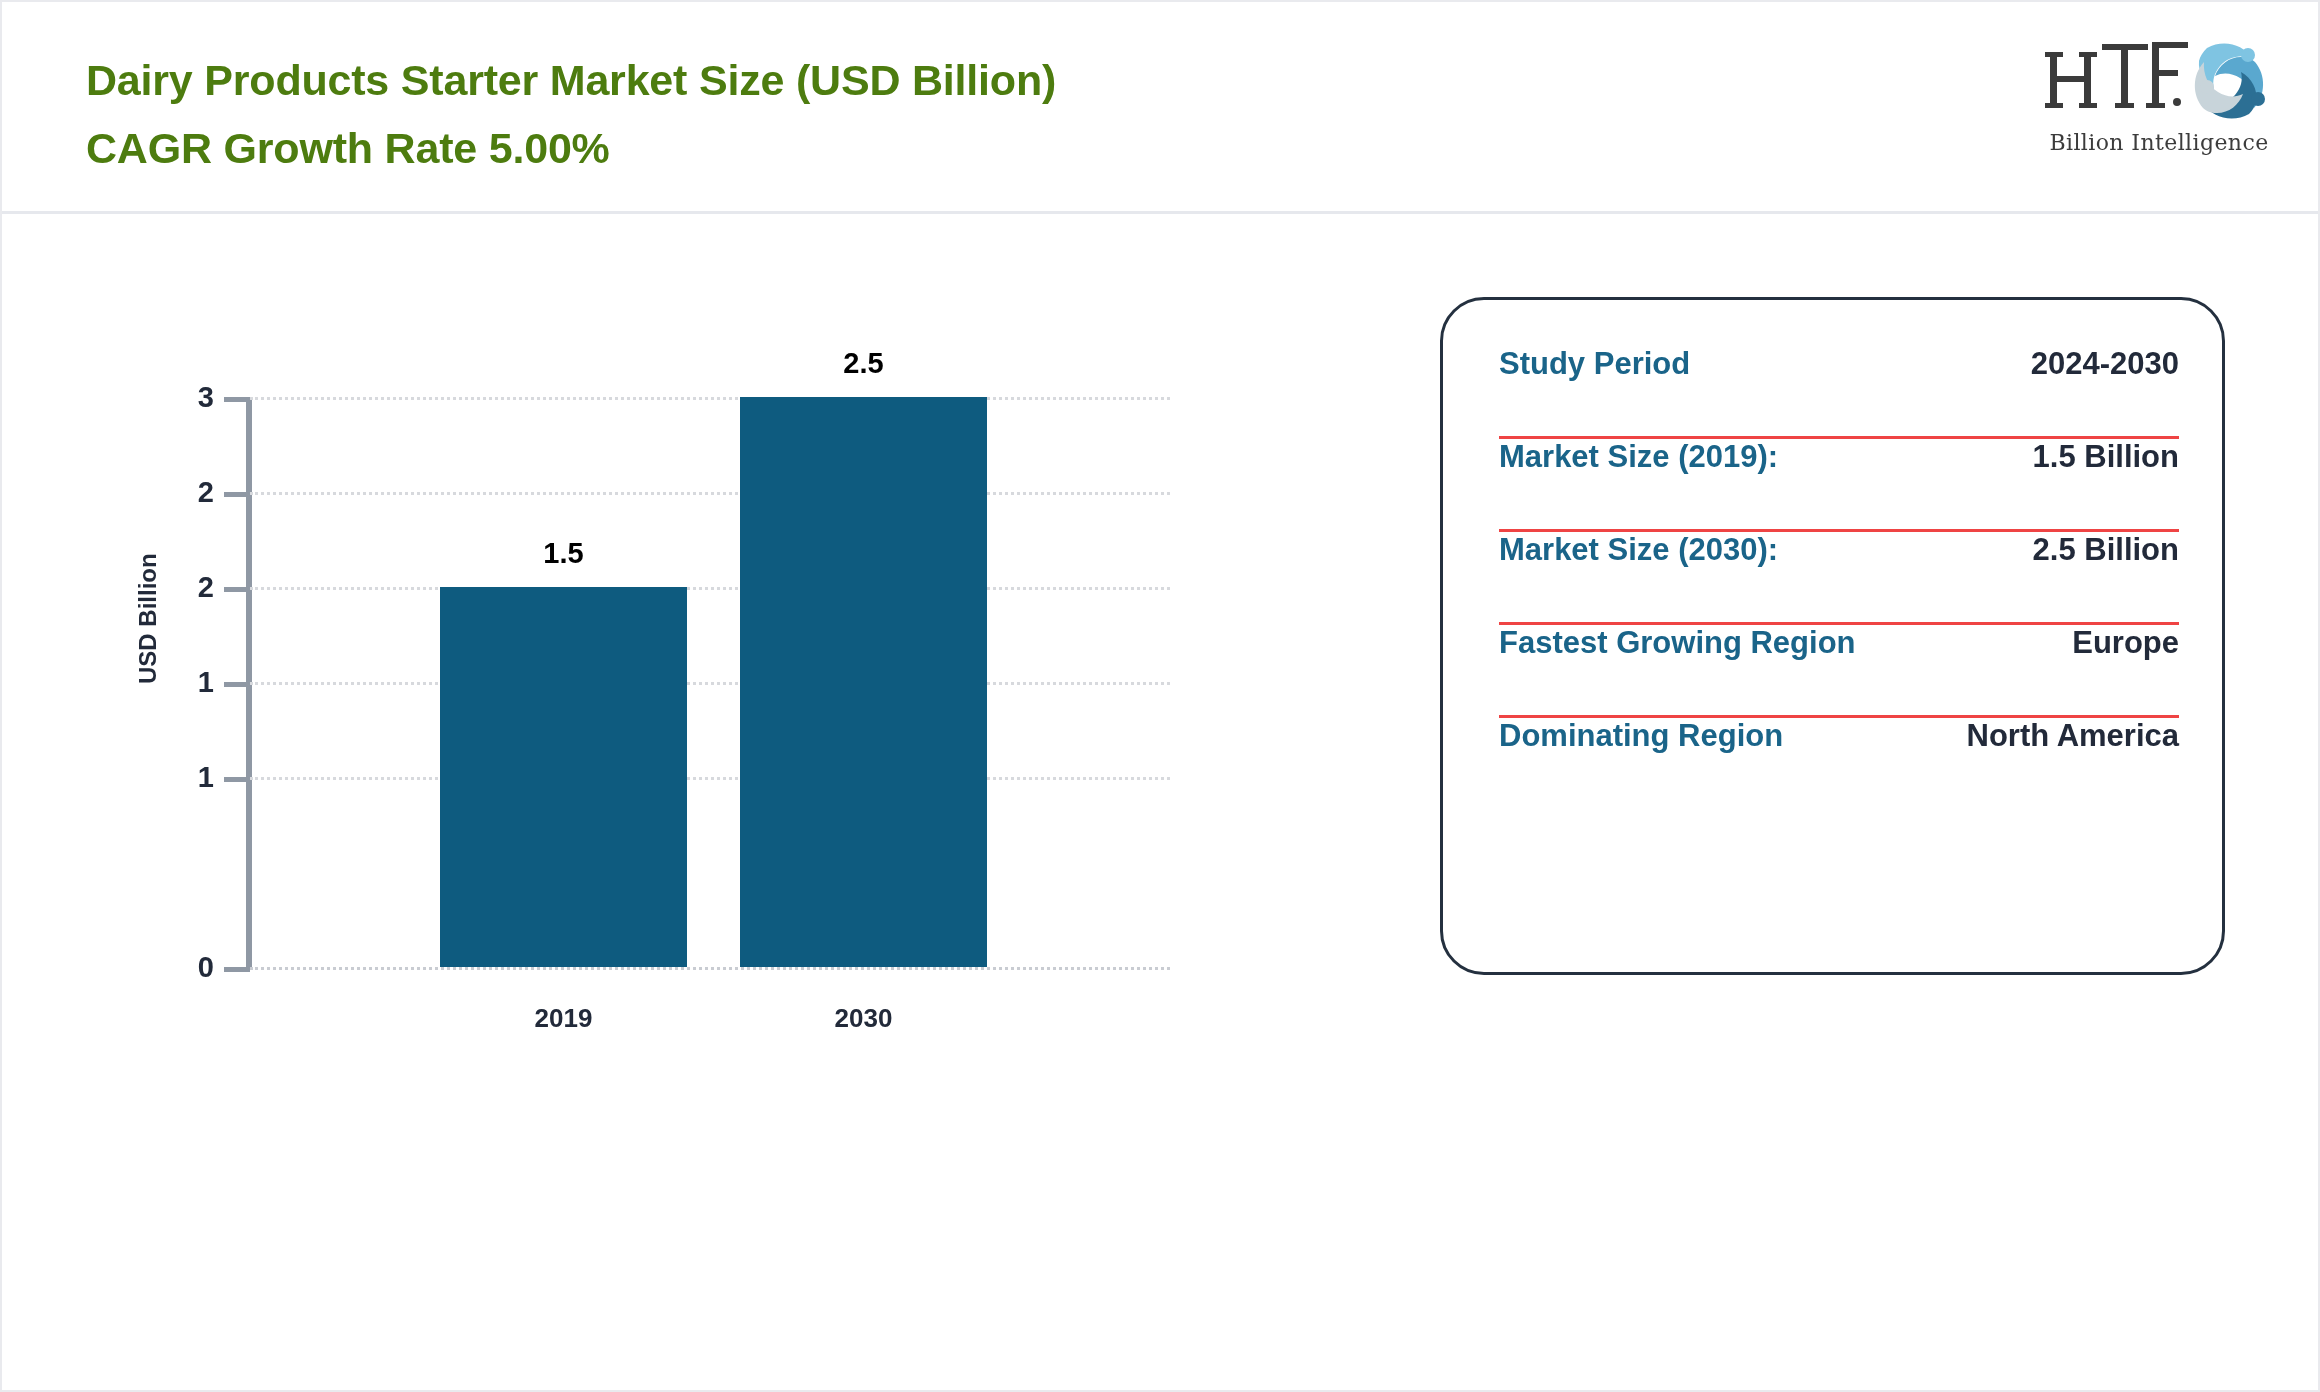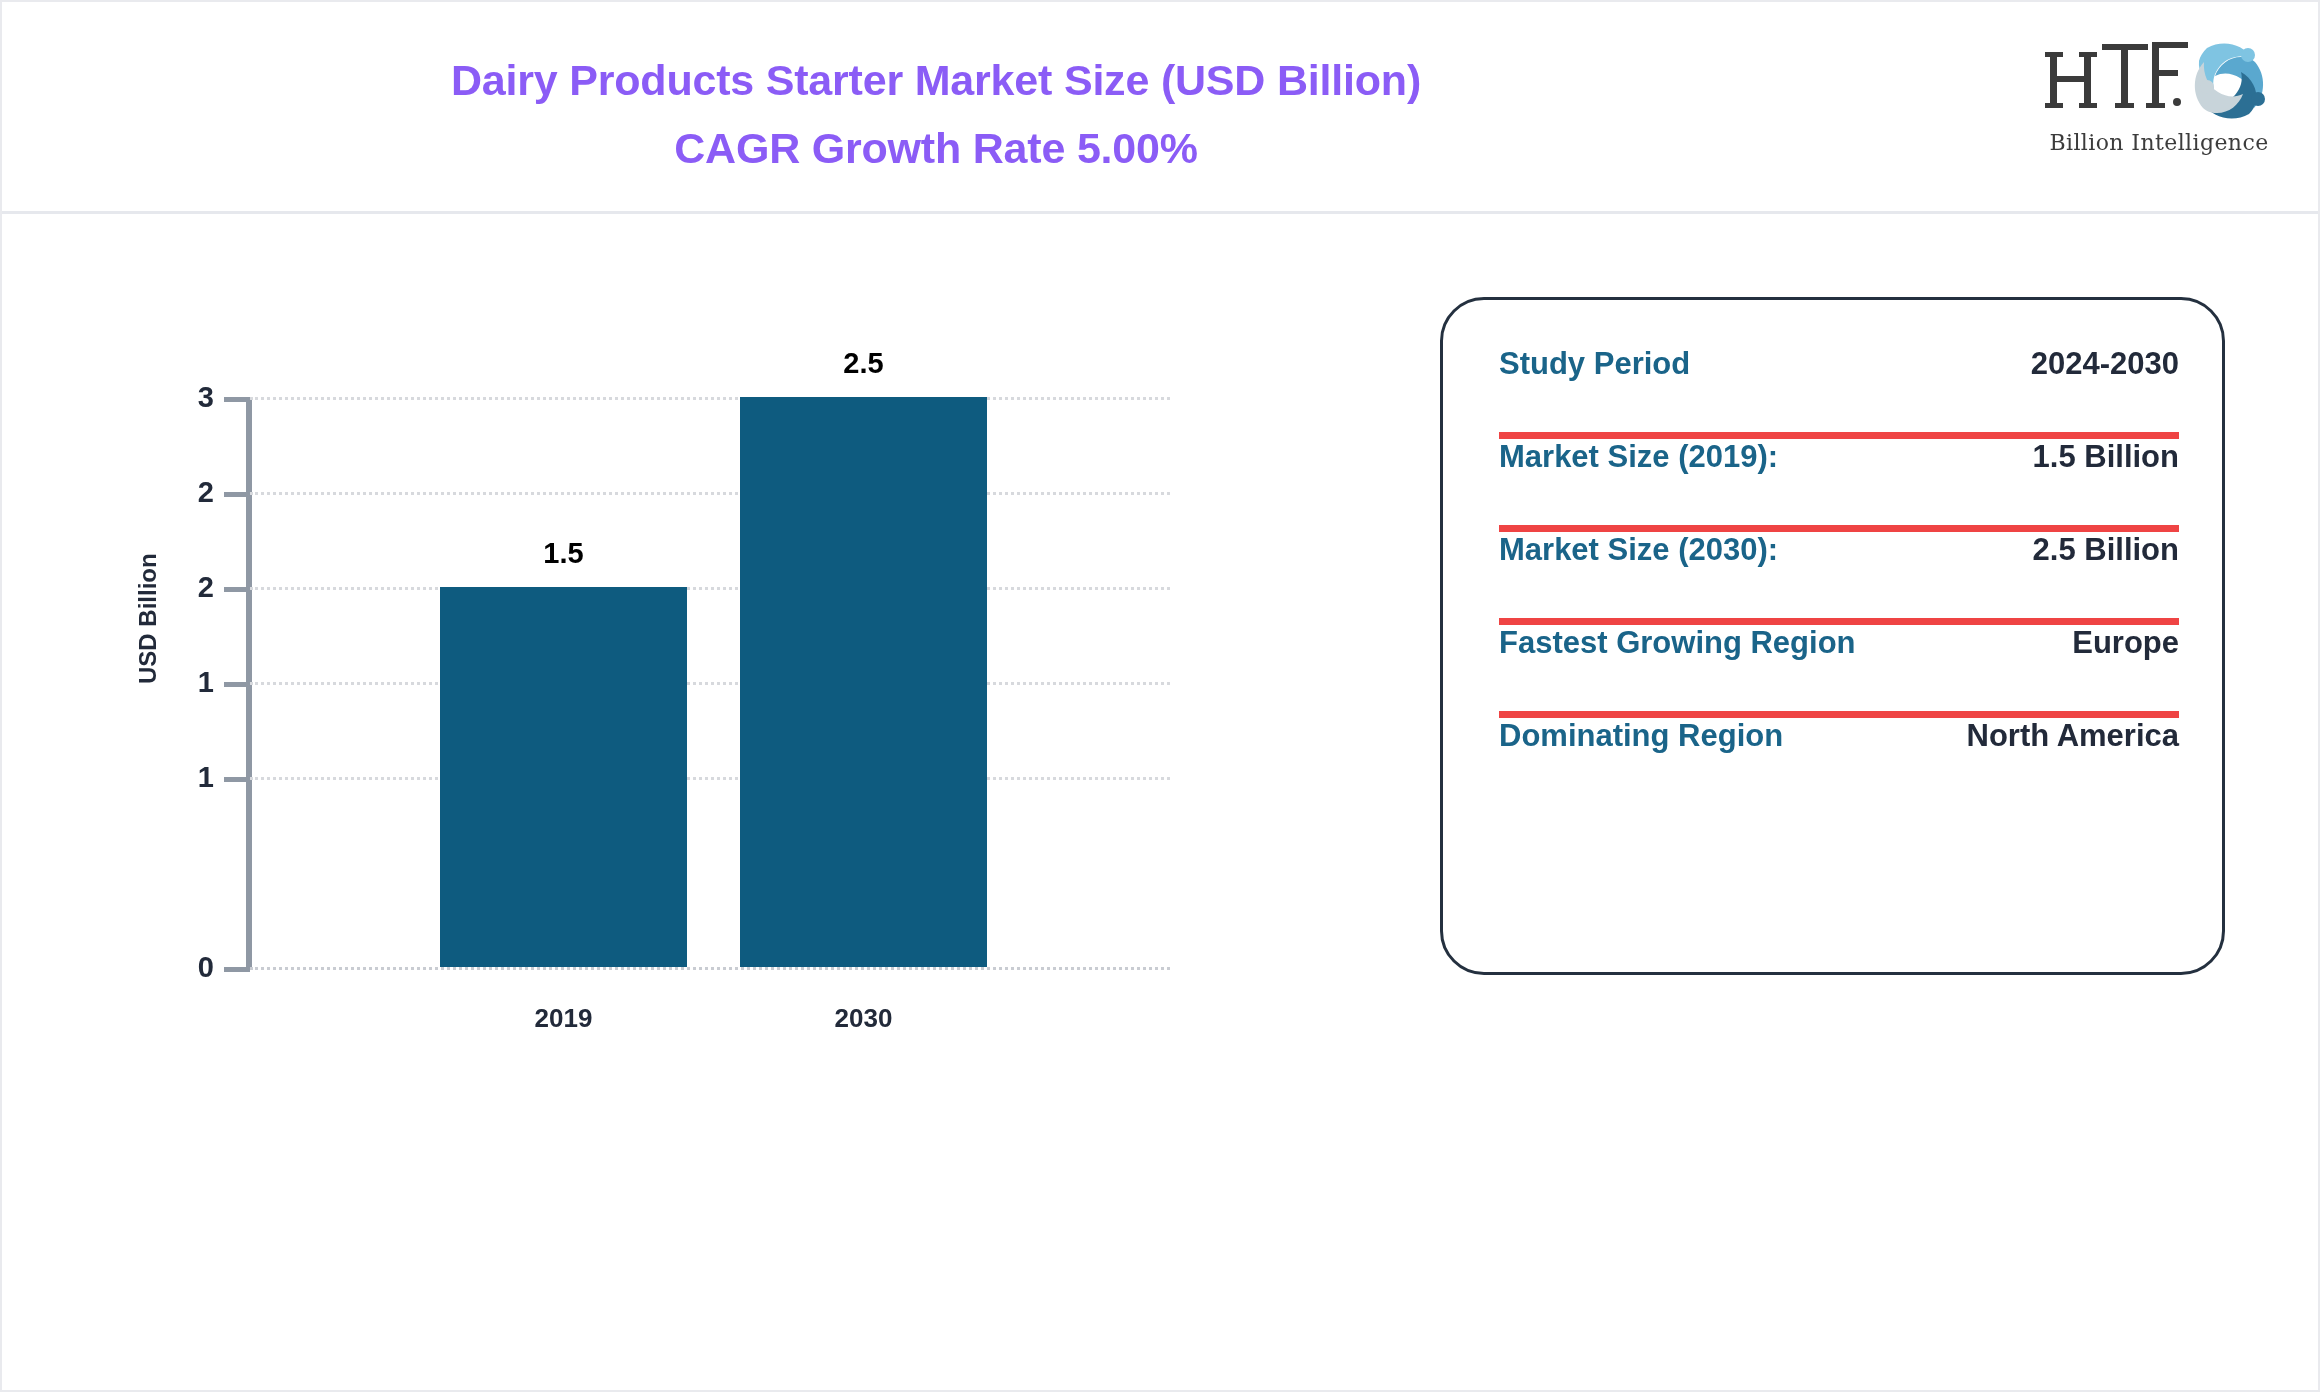--- a/index.html
+++ b/index.html
@@ -40,13 +40,12 @@
     width: 1700px;
   }
   .title-line {
-    color: #8b5cf6;
+    color: #4d7c0f;
     font-size: 43px;
     font-weight: bold;
     line-height: 68px;
     letter-spacing: -0.2px;
     white-space: nowrap;
-    text-align: center;
   }
 
   

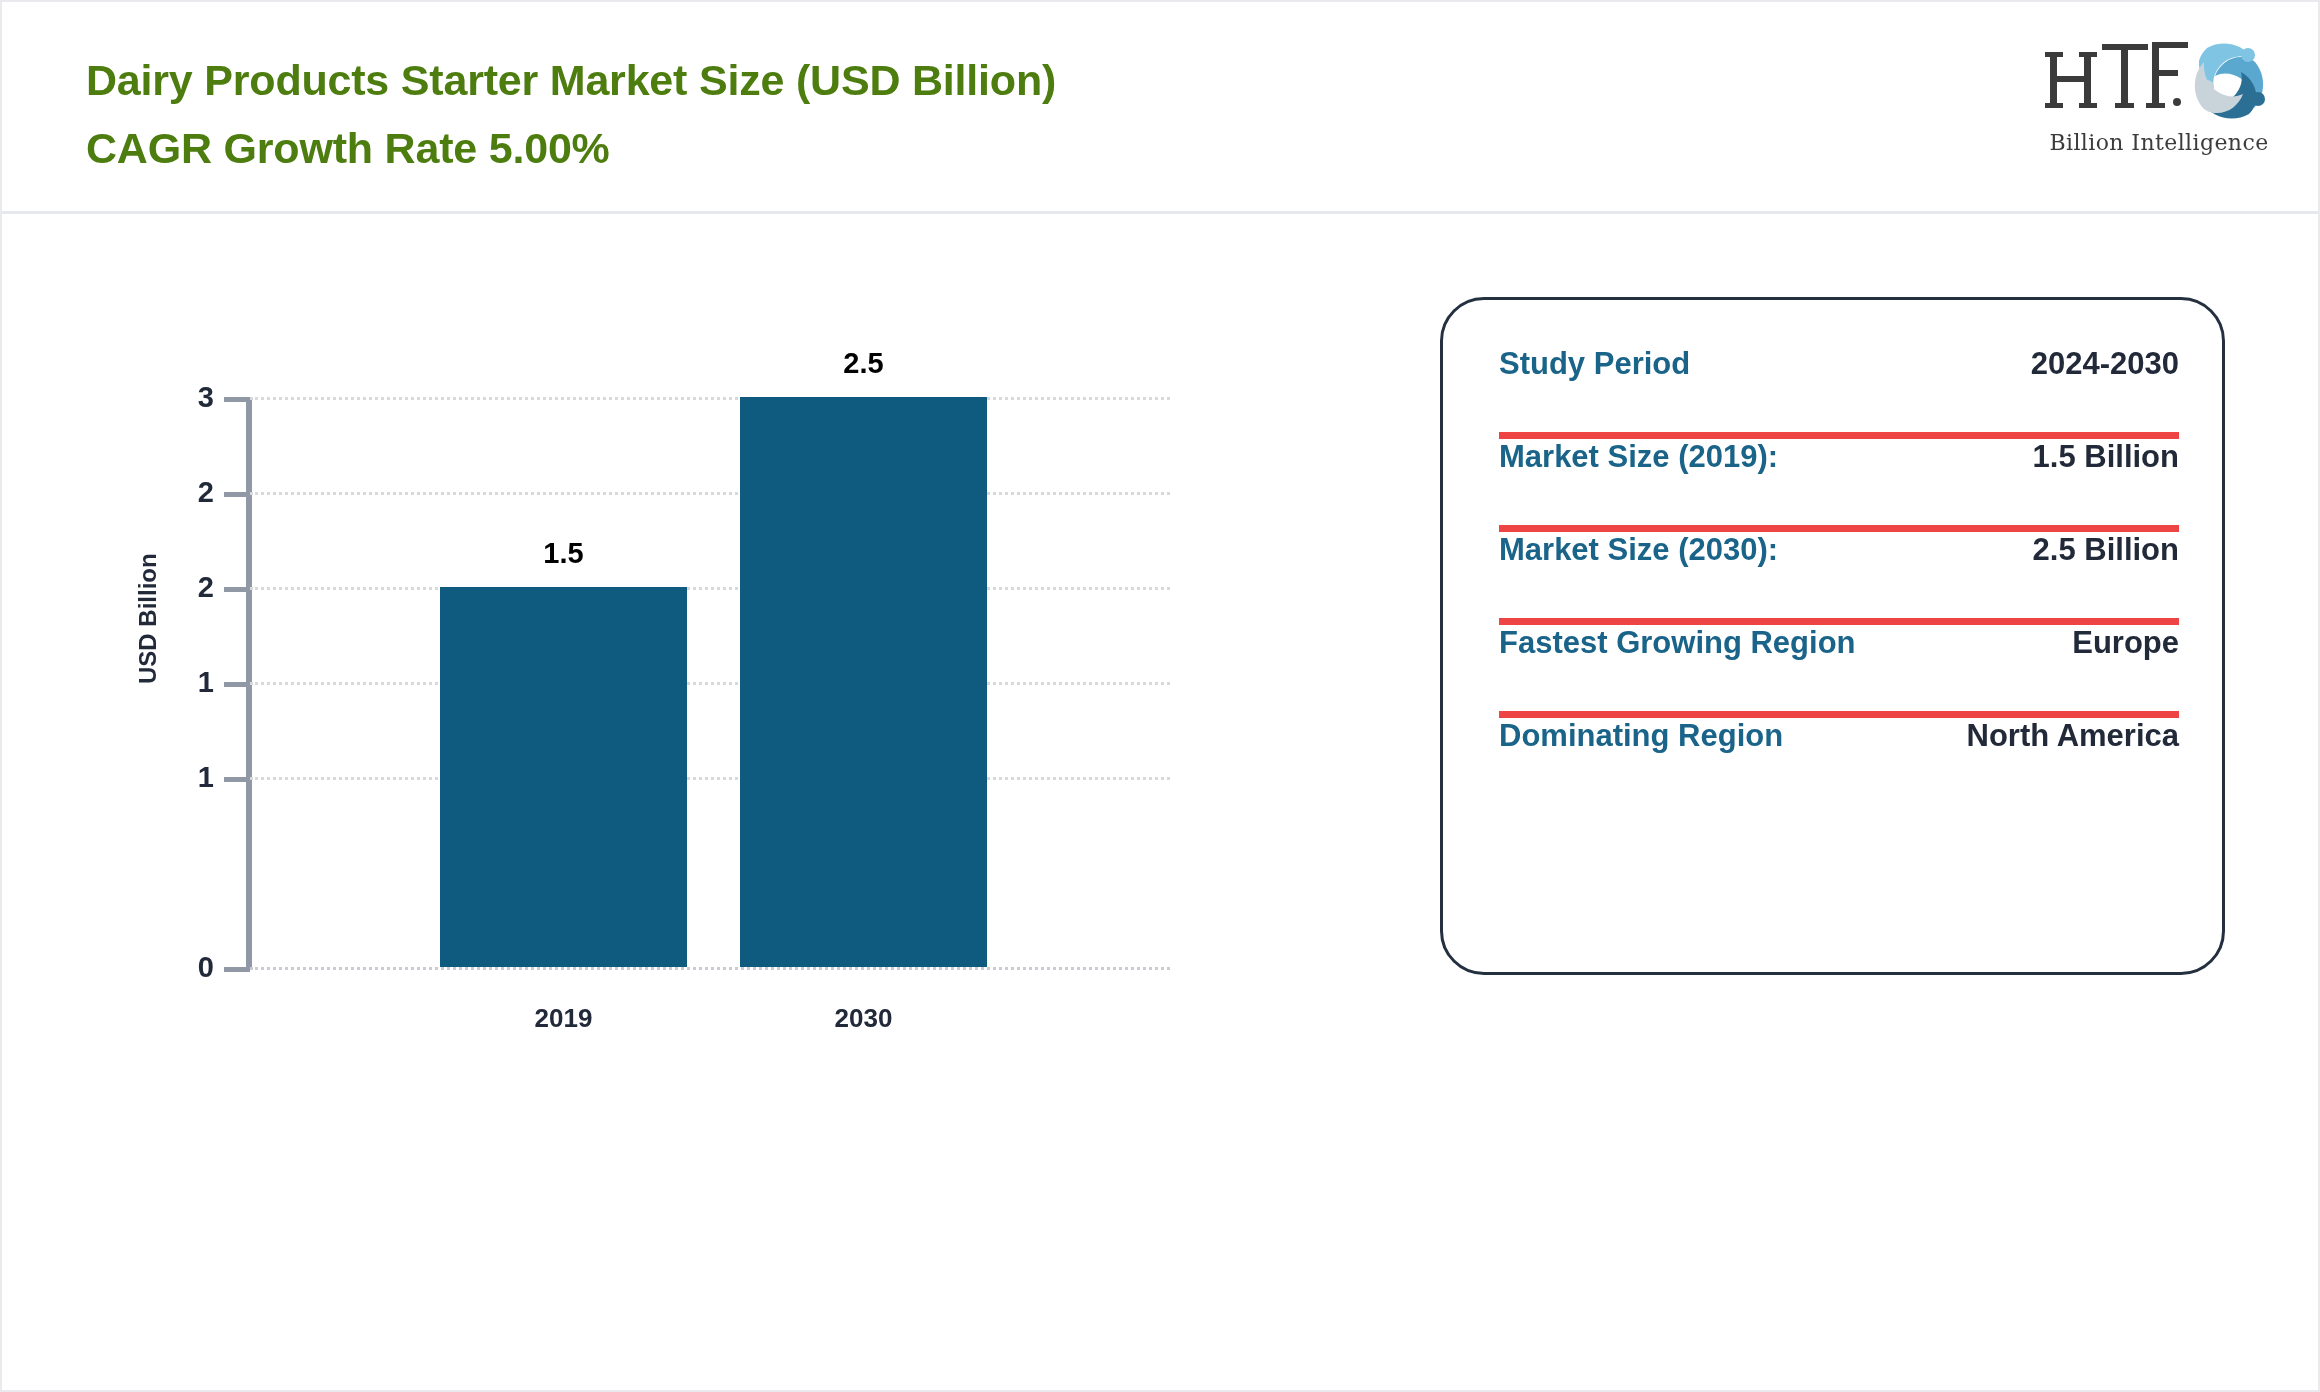--- a/index.html
+++ b/index.html
@@ -189,7 +189,7 @@
     align-items: baseline;
     justify-content: space-between;
     height: 93px;
-    border-bottom: 7px solid #ef4444;
+    border-bottom: 3px solid #ef4444;
     box-sizing: border-box;
   }
   .info-row:last-child {

